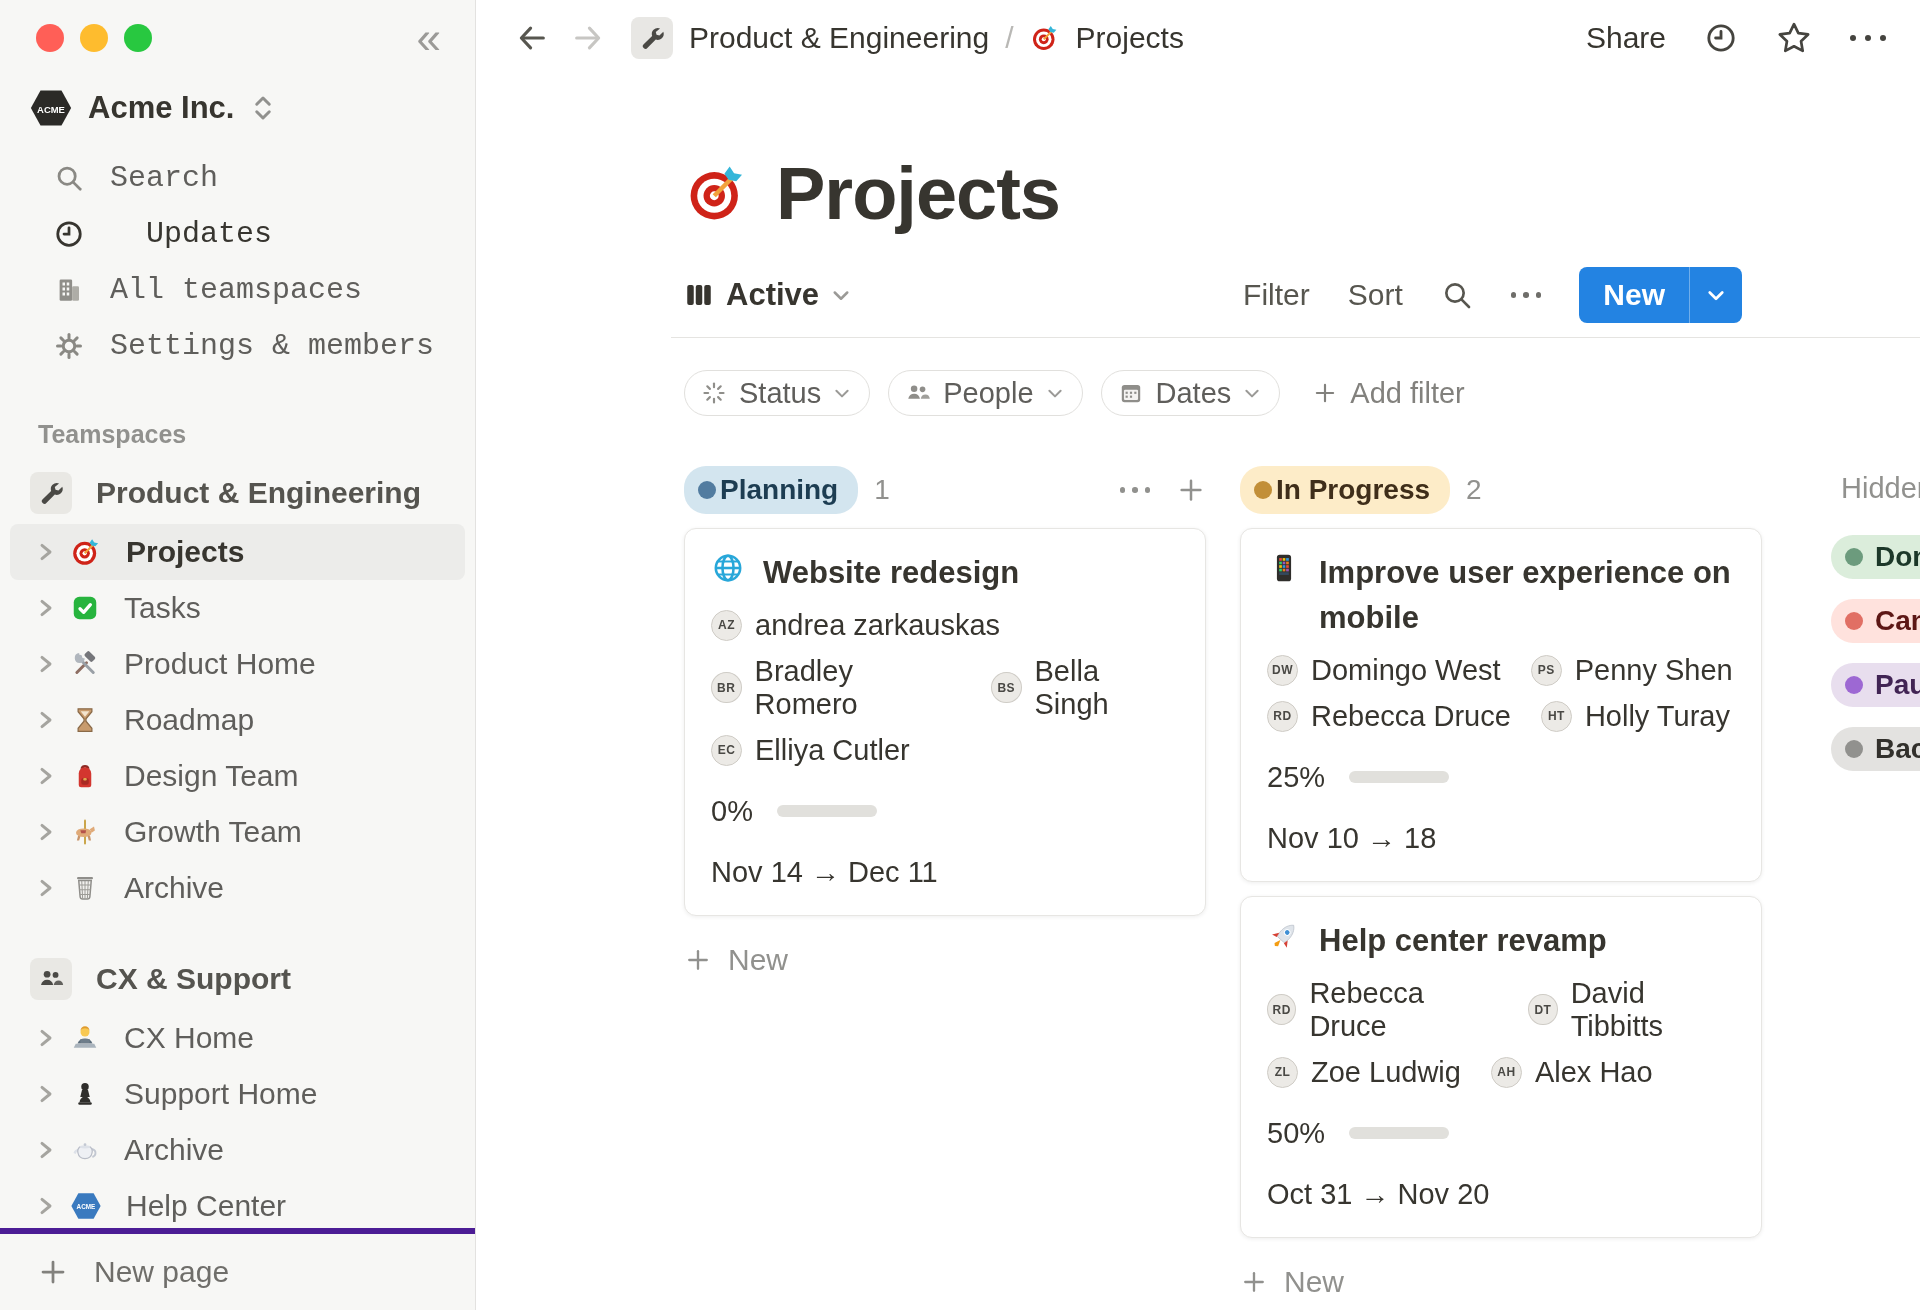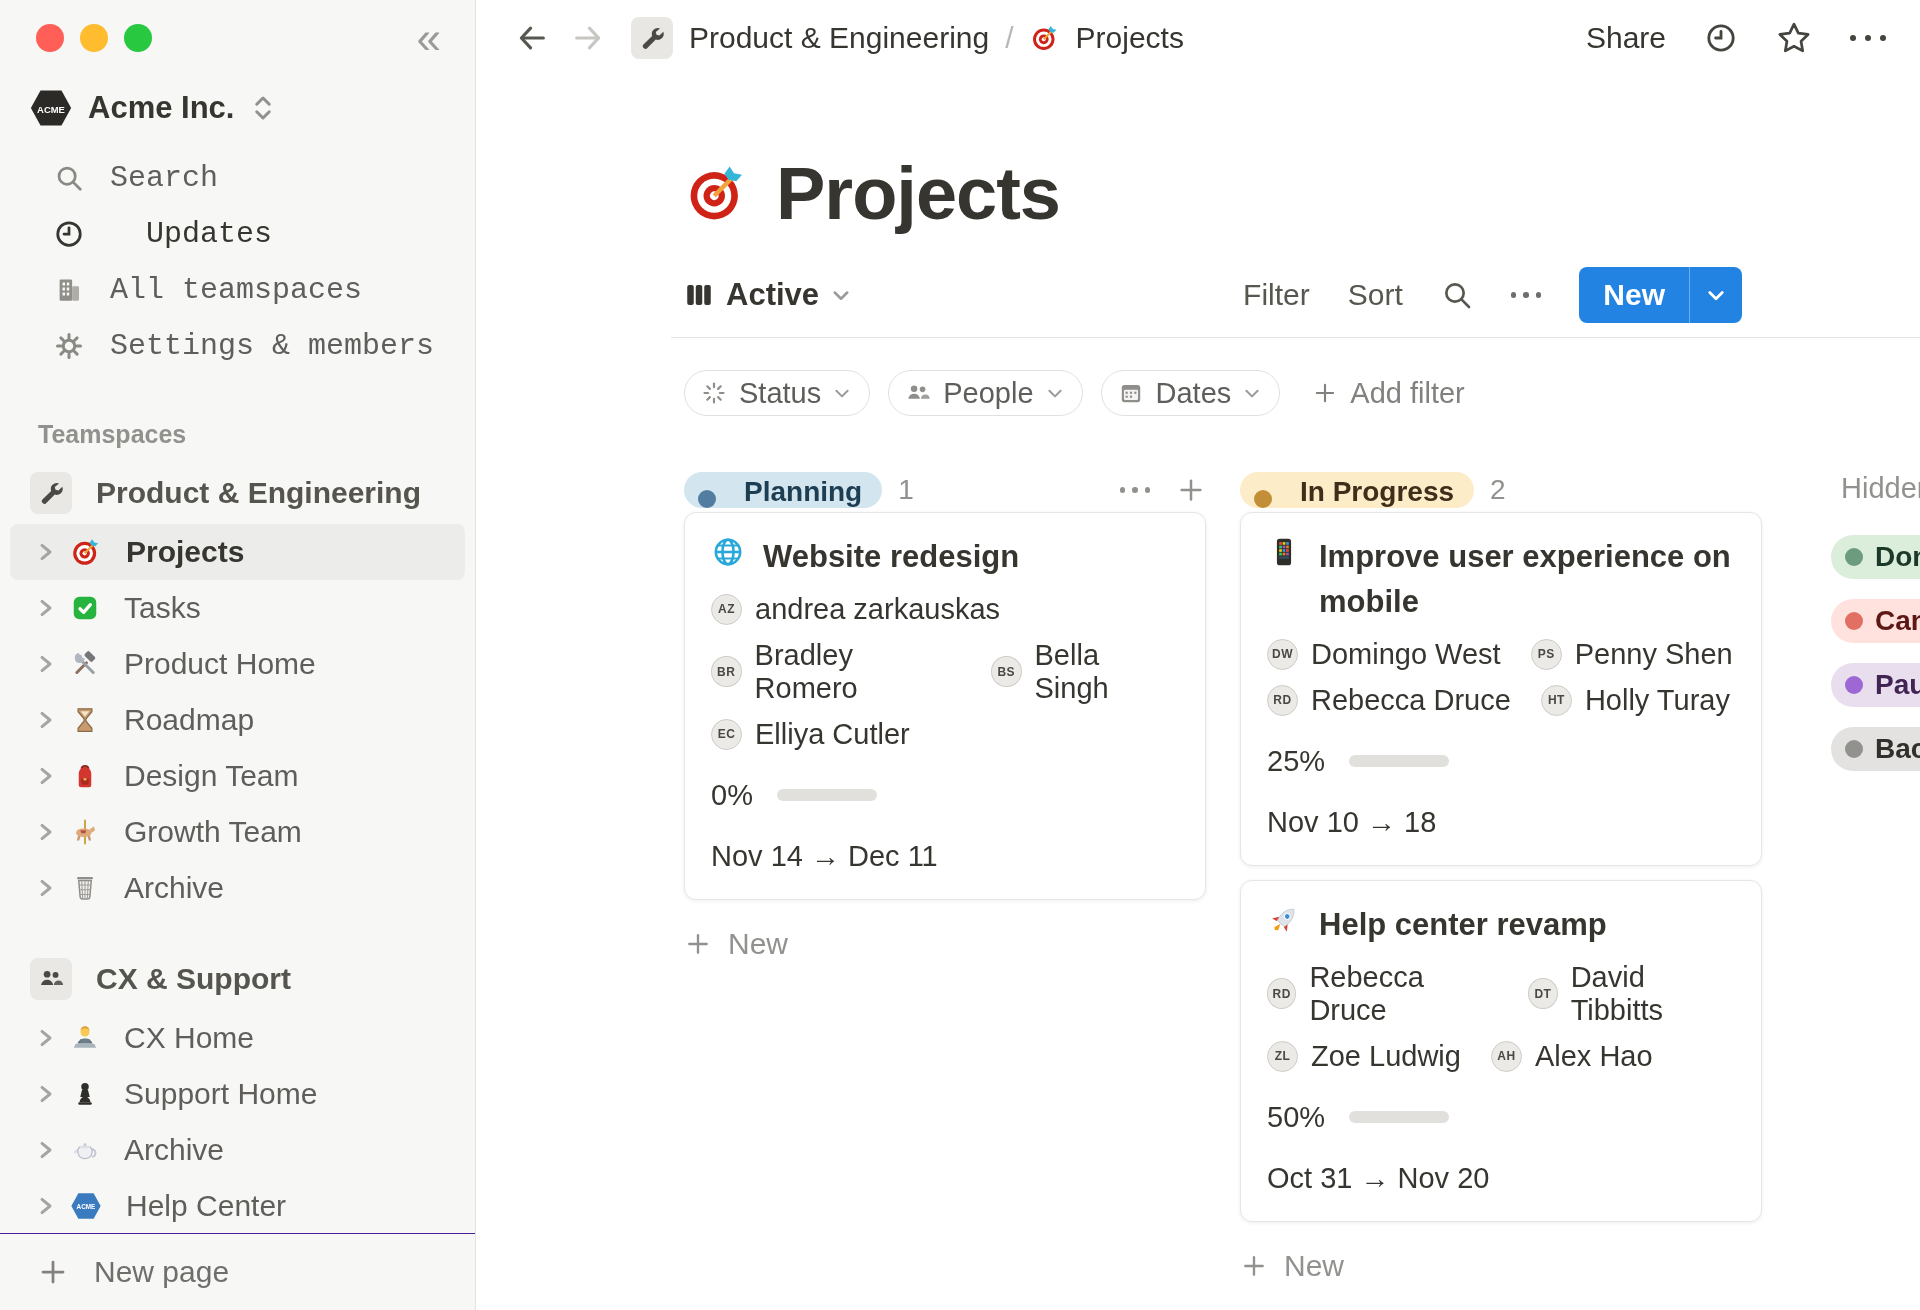--- a/index.html
+++ b/index.html
@@ -73,7 +73,7 @@
   .board { position:relative; display:flex; gap:34px; margin-top:52px; }
   .col { width:522px; flex:none; }
   .col-head { display:flex; align-items:center; height:44px; }
-  .status-pill { display:flex; align-items:flex-end; gap:28px; height:36px; padding:0 20px 0 14px; border-radius:22px; cursor:pointer; }
+  .status-pill { display:flex; align-items:center; gap:4px; height:48px; padding:0 20px 0 14px; border-radius:22px; cursor:pointer; }
   .status-pill .dot { width:18px; height:18px; border-radius:50%; }
   .status-pill .lbl { font-size:28px; font-weight:700; }
   .col-count { font-size:28px; color:#91918e; margin-left:16px; }

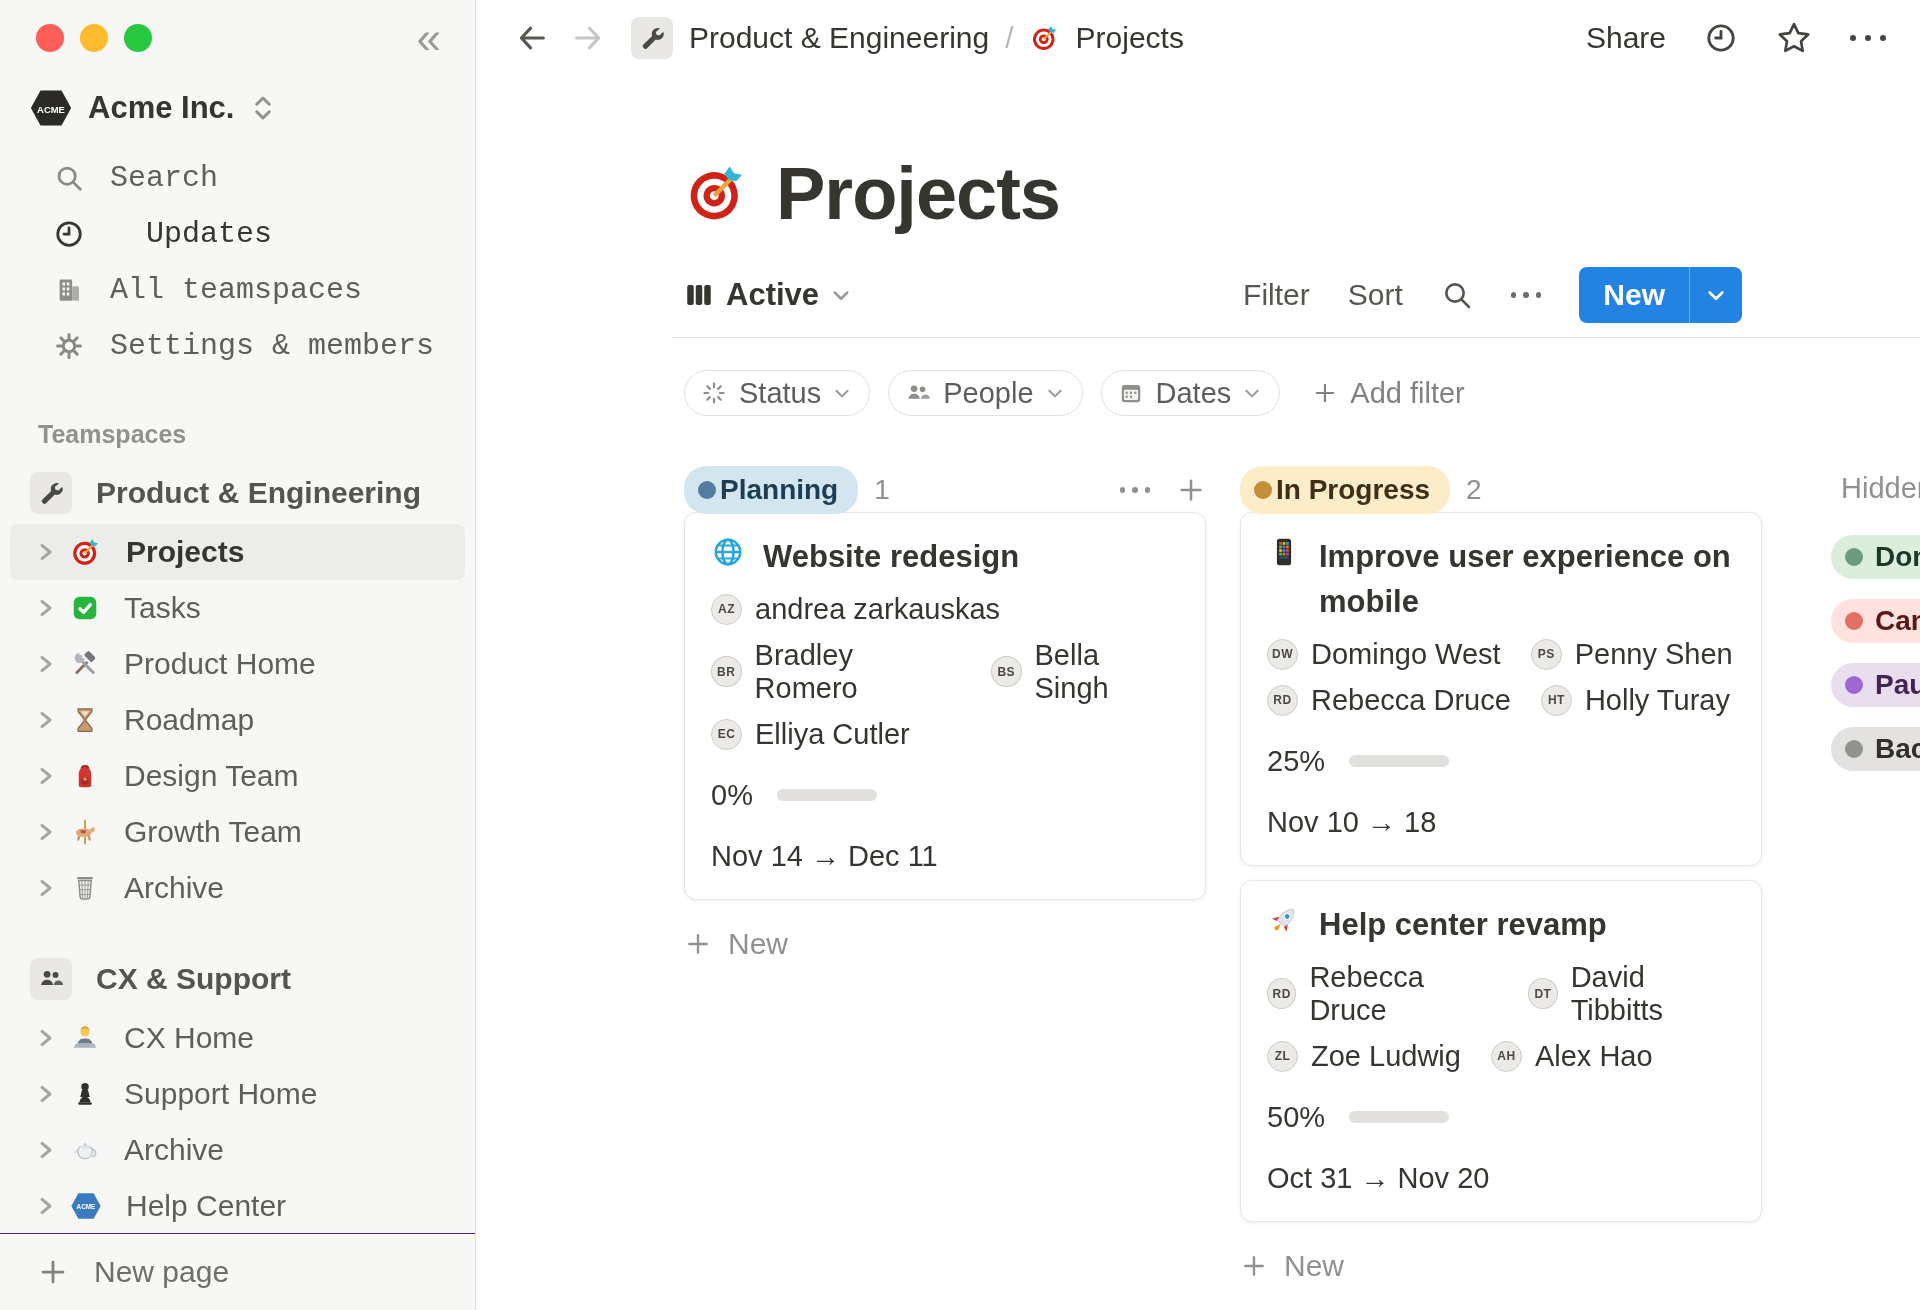--- a/index.html
+++ b/index.html
@@ -79,7 +79,7 @@
   .col-count { font-size:28px; color:#91918e; margin-left:16px; }
   .col-tools { margin-left:auto; display:flex; align-items:center; gap:26px; }
   .col-tools .mini-dots i { background:#91918e; }
-  .card { background:#fff; border:1px solid #e7e6e3; border-radius:12px; box-shadow:0 1px 4px rgba(15,15,15,.07); padding:22px 26px 26px; cursor:pointer; }
+  .card { background:#fff; border:1px solid #e7e6e3; border-radius:12px; box-shadow:0 1px 4px rgba(15,15,15,.07); padding:22px 26px 26px; margin-top:16px; cursor:pointer; }
   .card + .card { margin-top:14px; }
   .card-title { display:flex; gap:18px; }
   .card-title .t { font-size:31px; font-weight:700; color:#37352f; line-height:1.45; max-width:414px; }

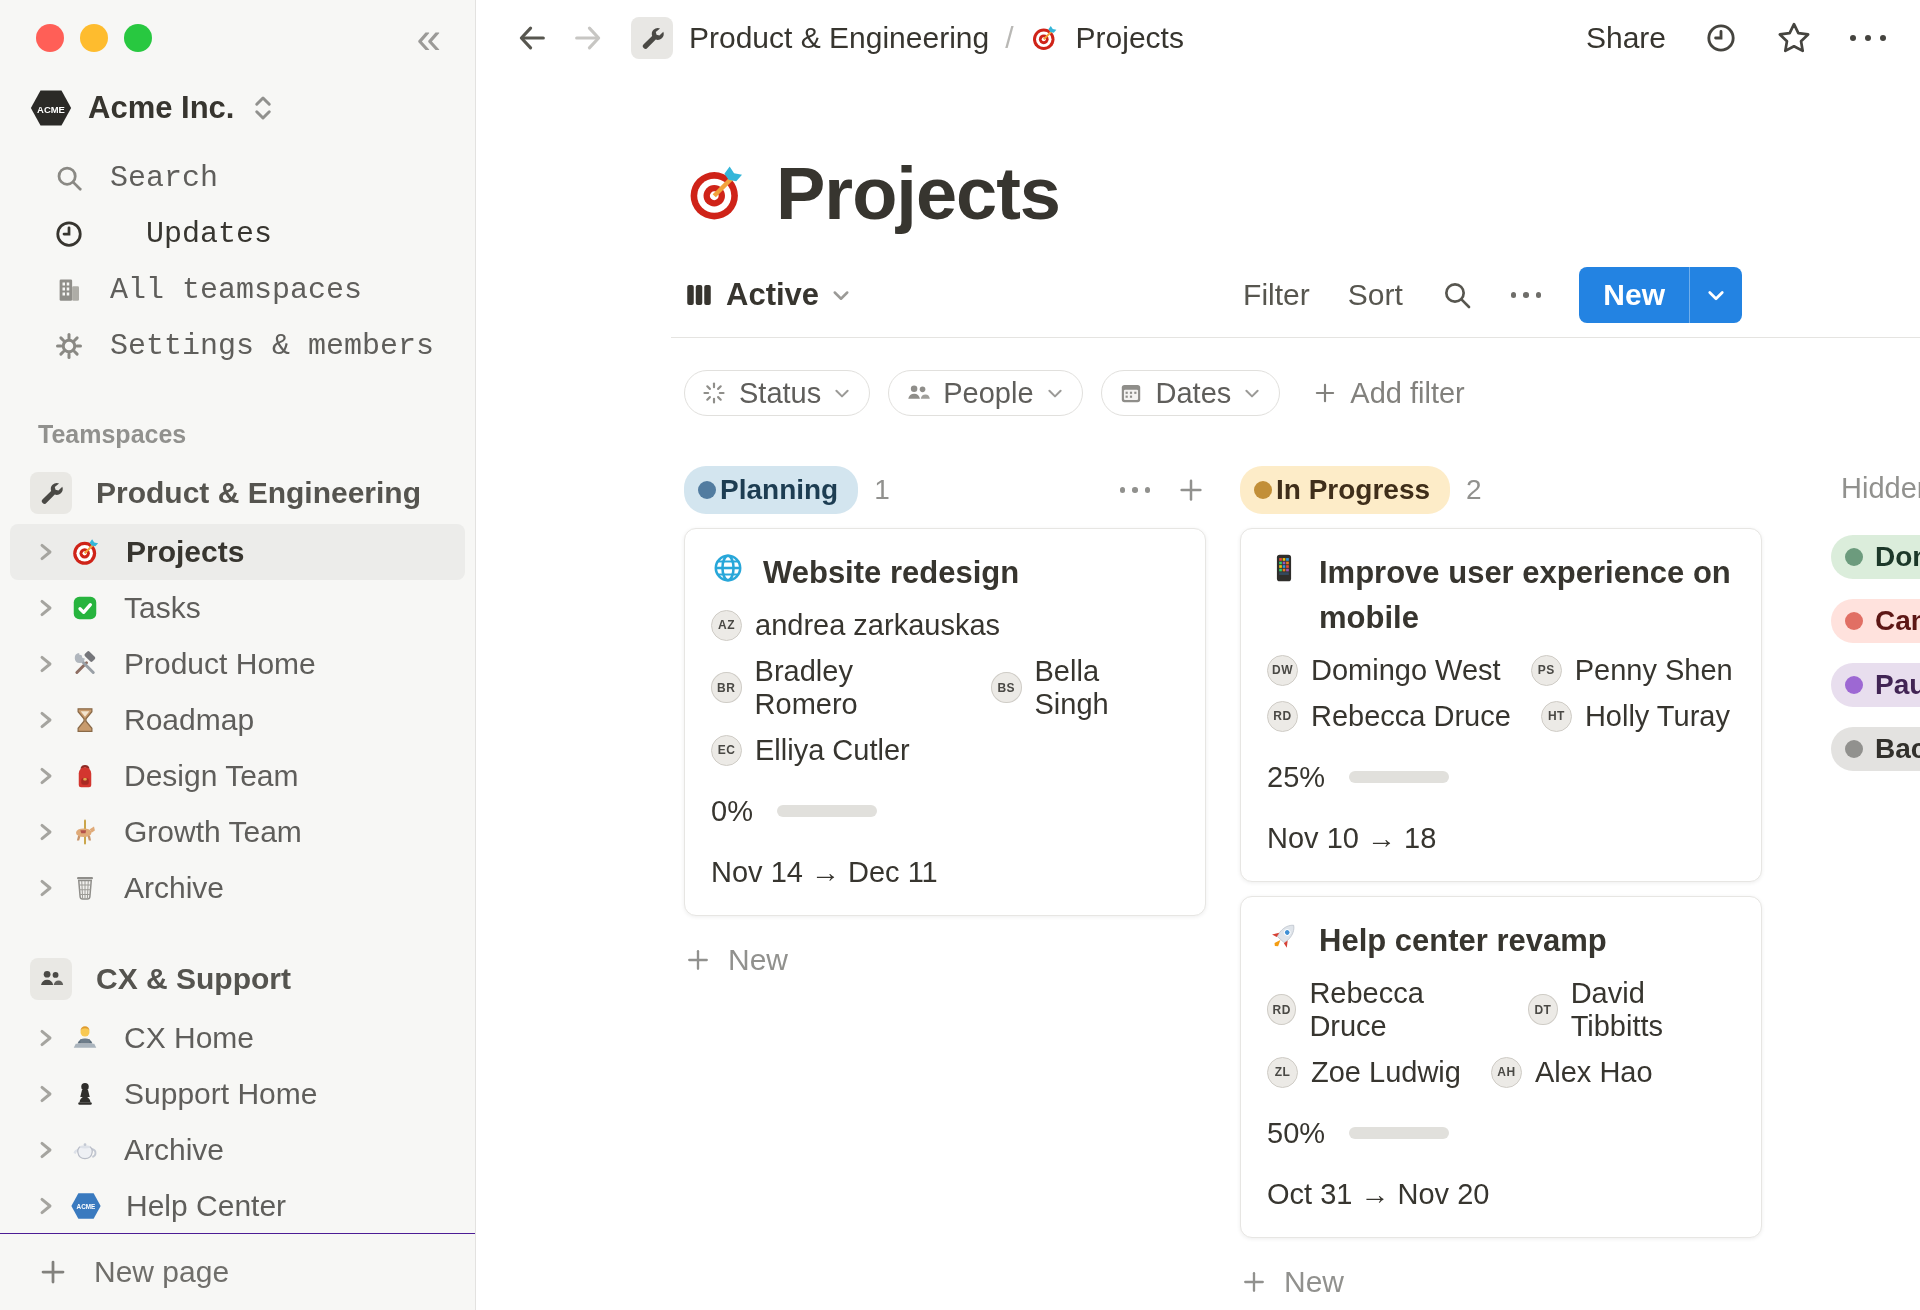--- a/index.html
+++ b/index.html
@@ -30,7 +30,7 @@
   .child-row.selected { background:#ececea; }
   .child-row.selected .lbl { color:#37352f; font-weight:700; }
   .cx-gap { height:32px; }
-  .sb-footer { position:absolute; left:0; bottom:0; width:100%; border-top:1px solid #4c1d95; background:#f7f7f5; }
+  .sb-footer { position:absolute; left:0; bottom:0; width:100%; border-top:6px solid #4c1d95; background:#f7f7f5; }
   .newpage-row { display:flex; align-items:center; gap:26px; height:76px; padding-left:38px; cursor:pointer; }
   .newpage-row .lbl { font-size:30px; color:#6f6e6a; }
 

